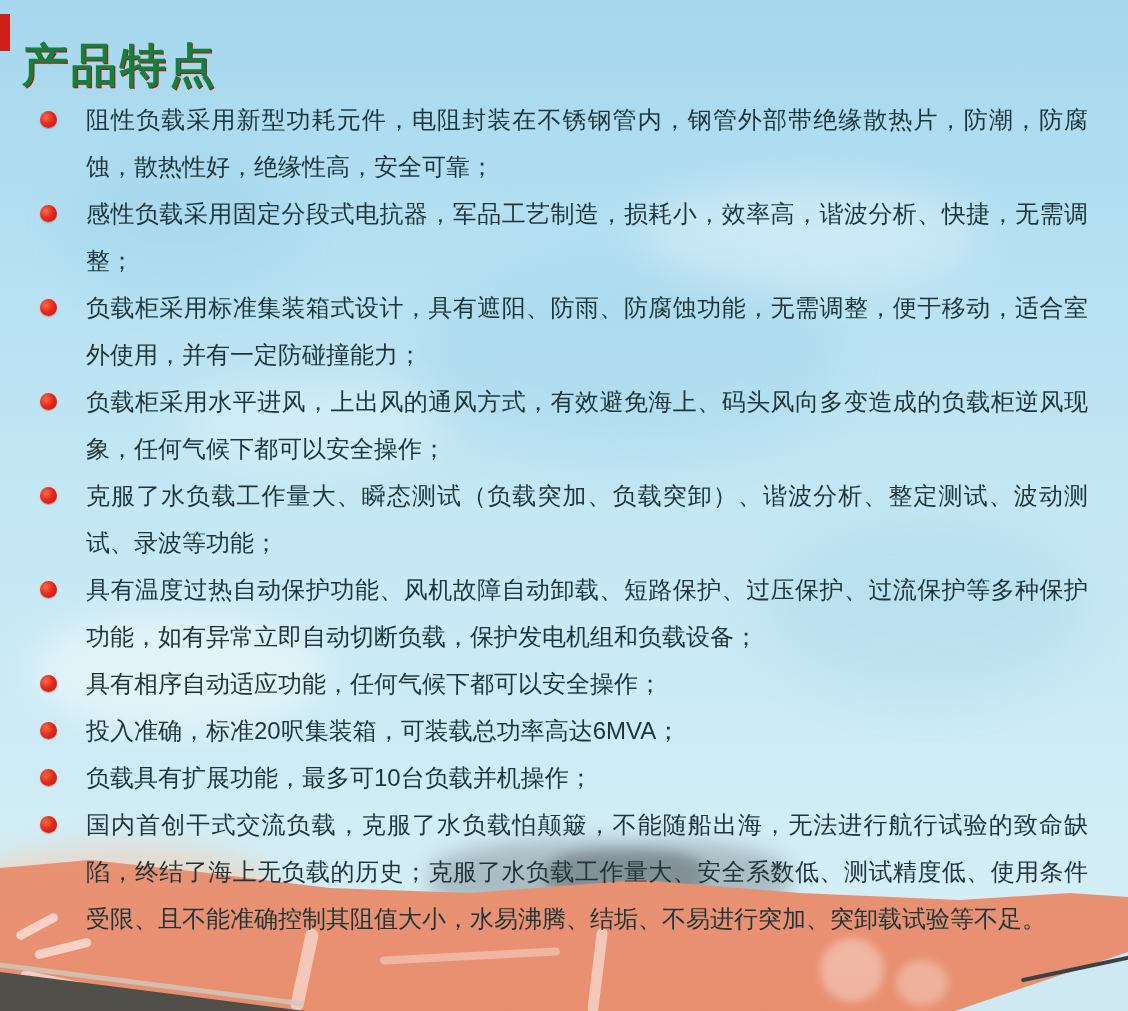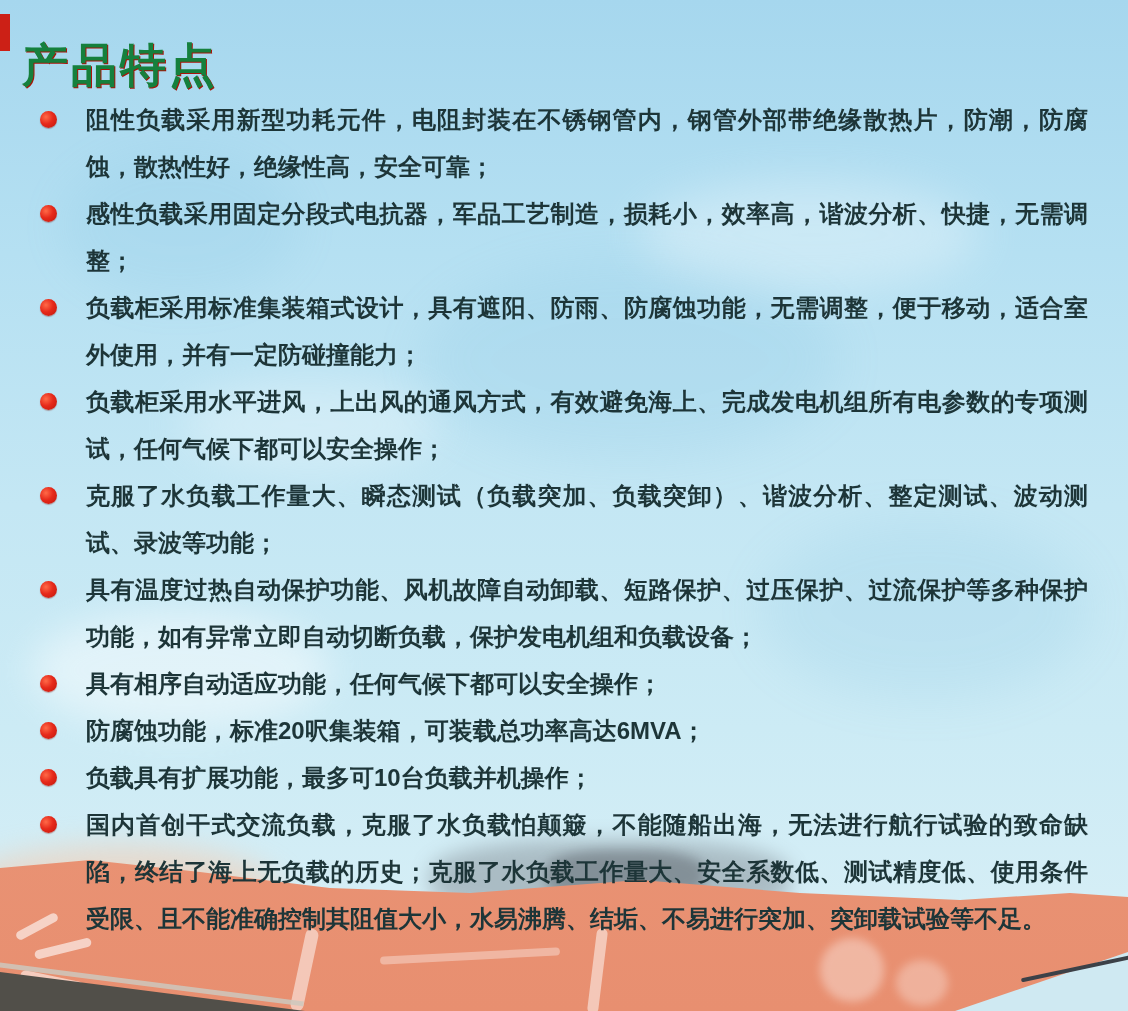--- a/index.html
+++ b/index.html
@@ -69,7 +69,7 @@
     font-size:24px;line-height:47px;color:#1d3538;
   }
   .feature-text{
-    display:block;text-align:justify;text-justify:inter-ideograph;font-weight:bold;
+    display:block;text-align:justify;text-justify:inter-ideograph;
   }
   .bullet{
     position:absolute;left:0;top:15px;width:17px;height:17px;border-radius:50%;

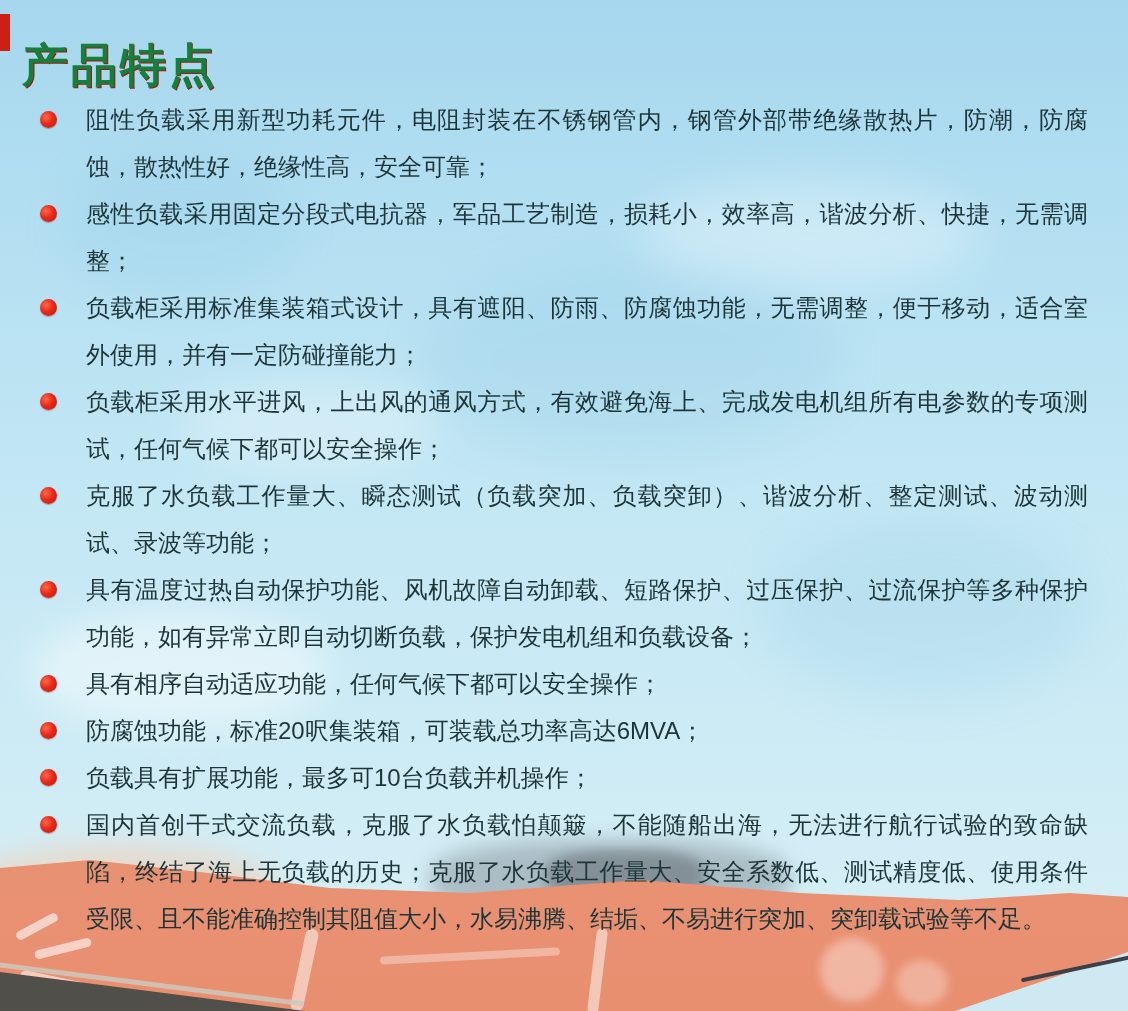--- a/index.html
+++ b/index.html
@@ -122,7 +122,7 @@
   </li>
   <li class="feature-item">
     <span class="bullet"></span>
-    <span class="feature-text">负载柜采用水平进风，上出风的通风方式，有效避免海上、完成发电机组所有电参数的专项测试，任何气候下都可以安全操作；</span>
+    <span class="feature-text">负载柜采用水平进风，上出风的通风方式，有效避免海上、码头风向多变造成的负载柜逆风现象，任何气候下都可以安全操作；</span>
   </li>
   <li class="feature-item">
     <span class="bullet"></span>

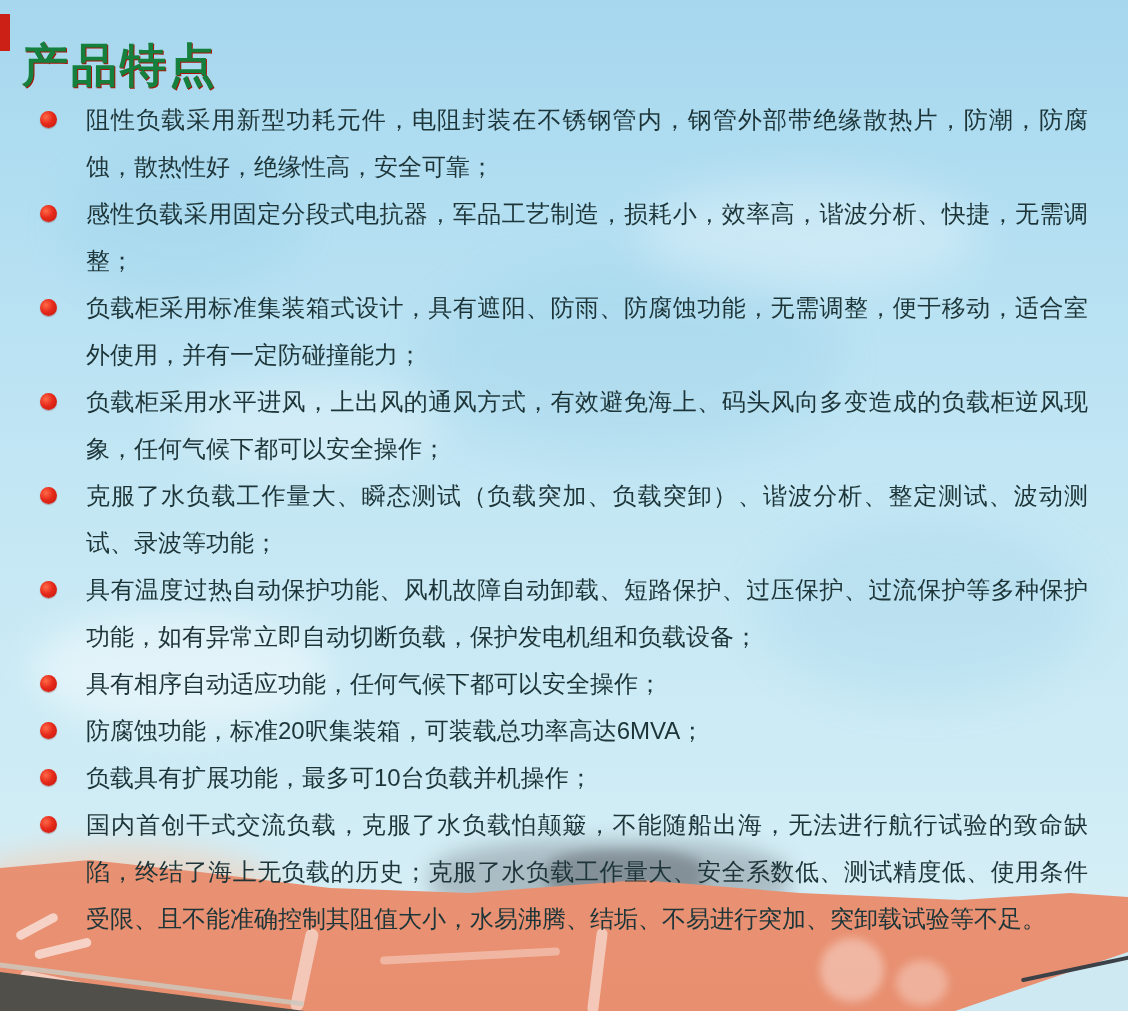--- a/index.html
+++ b/index.html
@@ -138,7 +138,7 @@
   </li>
   <li class="feature-item">
     <span class="bullet"></span>
-    <span class="feature-text">防腐蚀功能，标准20呎集装箱，可装载总功率高达6MVA；</span>
+    <span class="feature-text">投入准确，标准20呎集装箱，可装载总功率高达6MVA；</span>
   </li>
   <li class="feature-item">
     <span class="bullet"></span>

